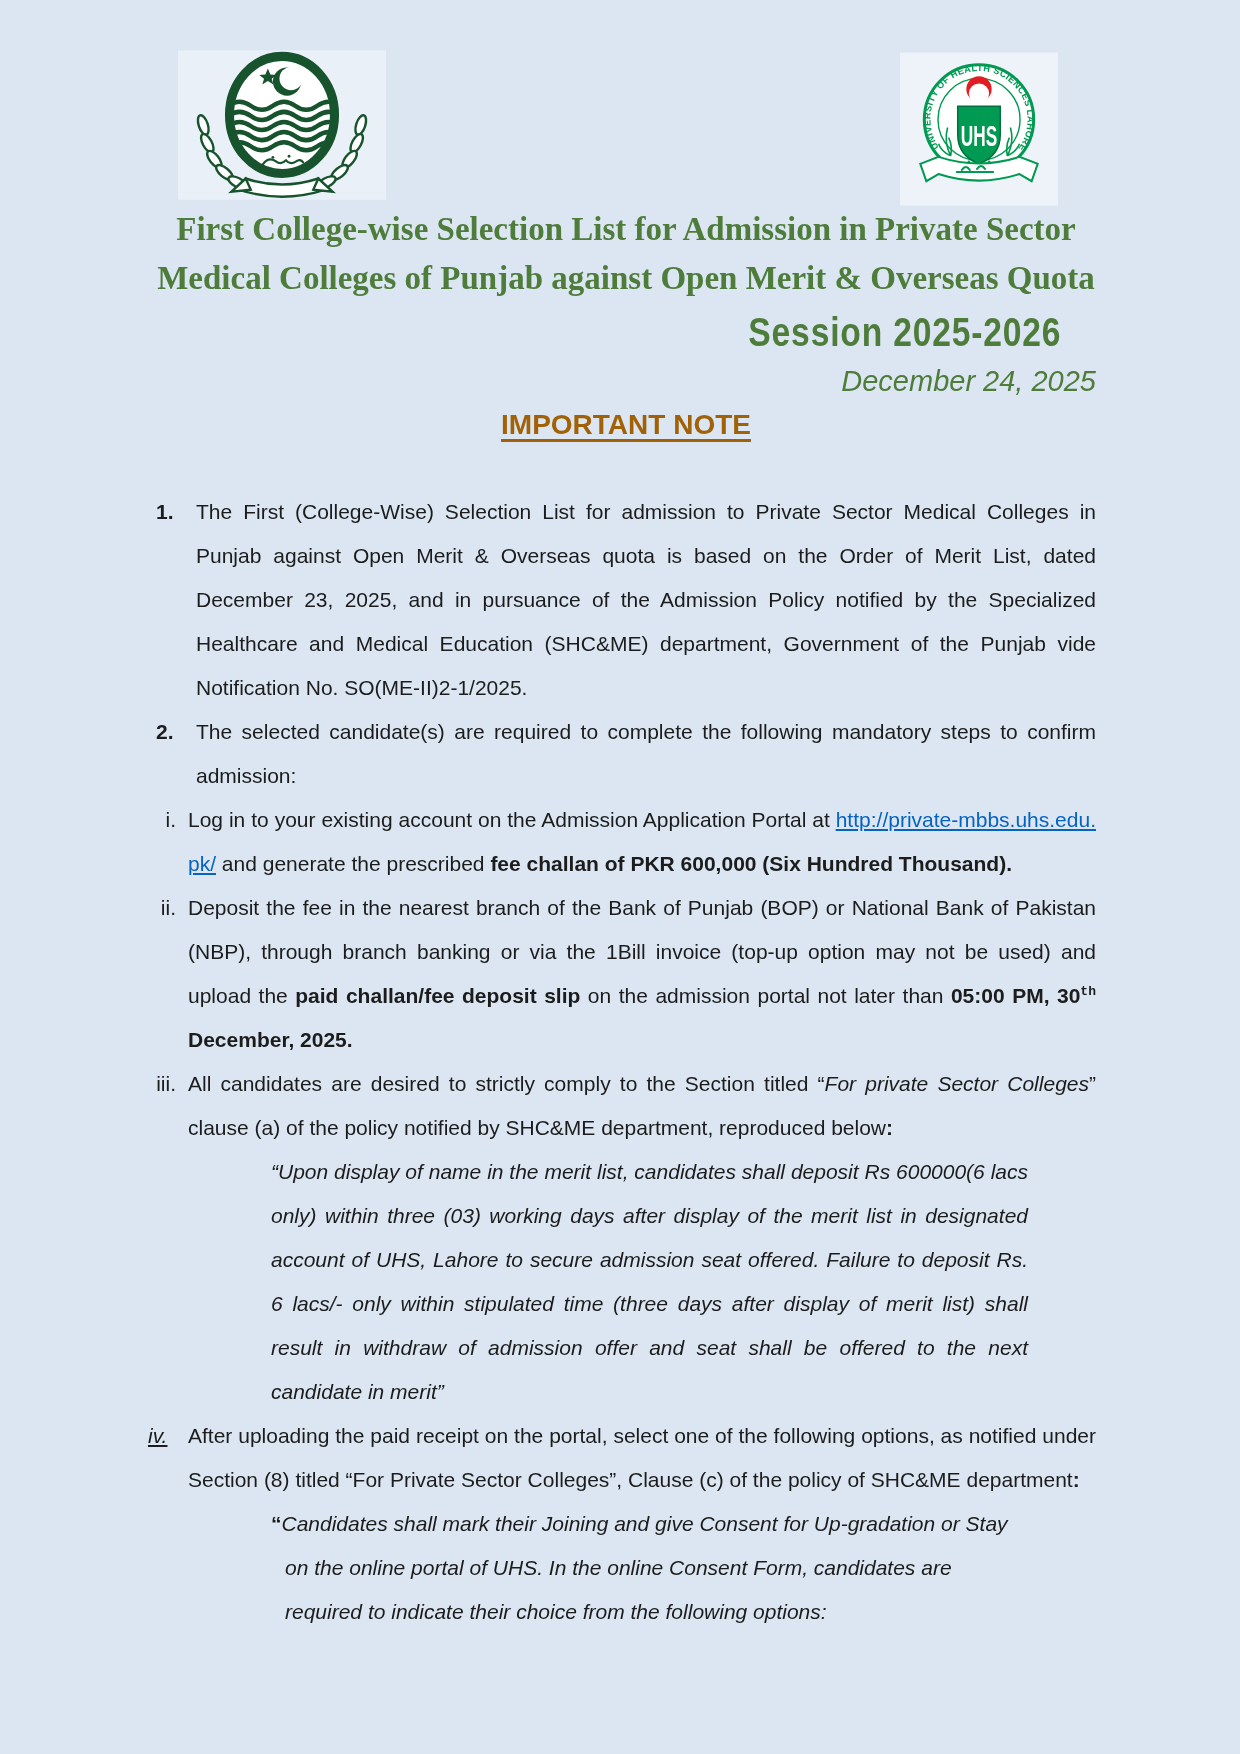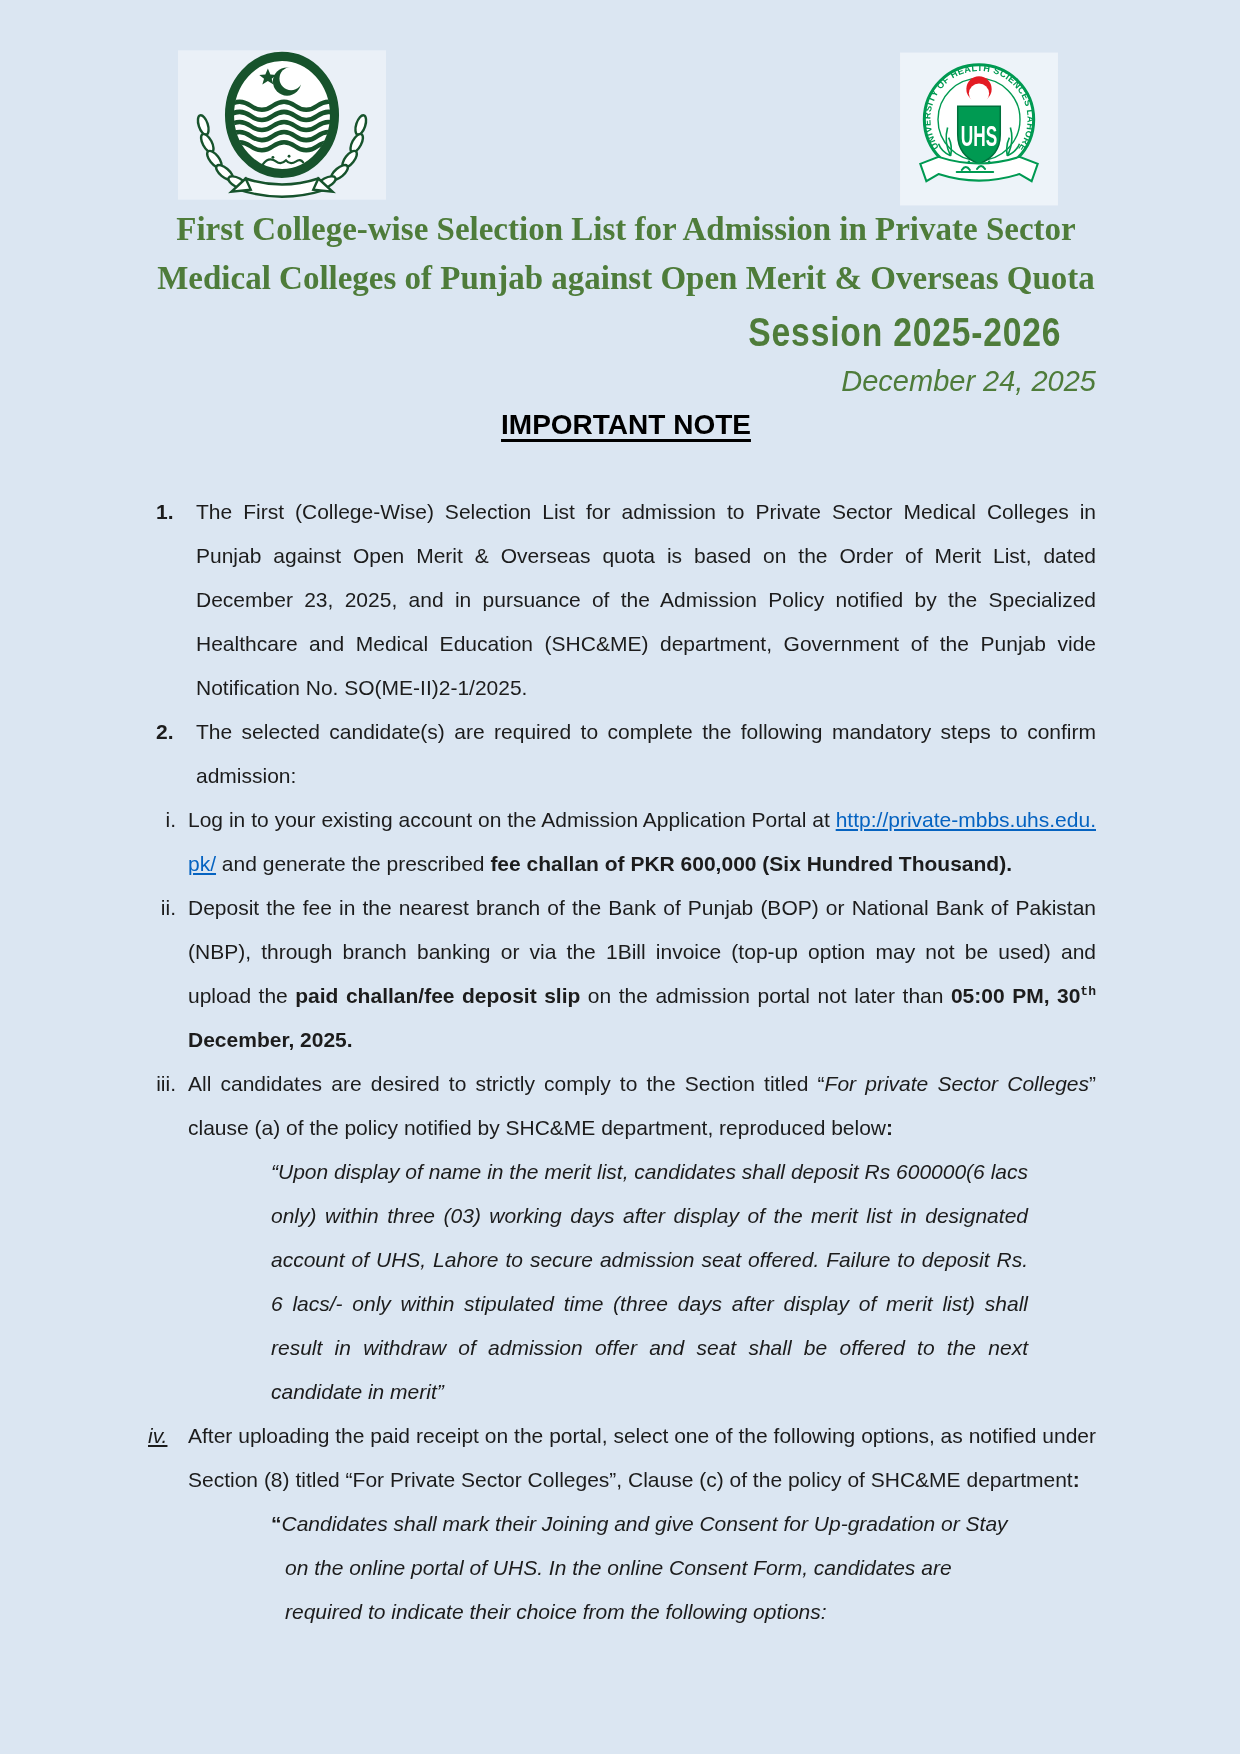--- a/index.html
+++ b/index.html
@@ -30,7 +30,7 @@
   }
   .note-heading{
     text-align:center;font-weight:bold;font-size:28px;line-height:42px;
-    color:#000000;margin-top:4px;
+    color:#a16207;margin-top:4px;
   }
   .note-heading span{text-decoration:underline;text-decoration-thickness:3px;text-underline-offset:5px;}
   .doc{margin-top:44px;font-size:21px;line-height:44px;text-align:justify;}

